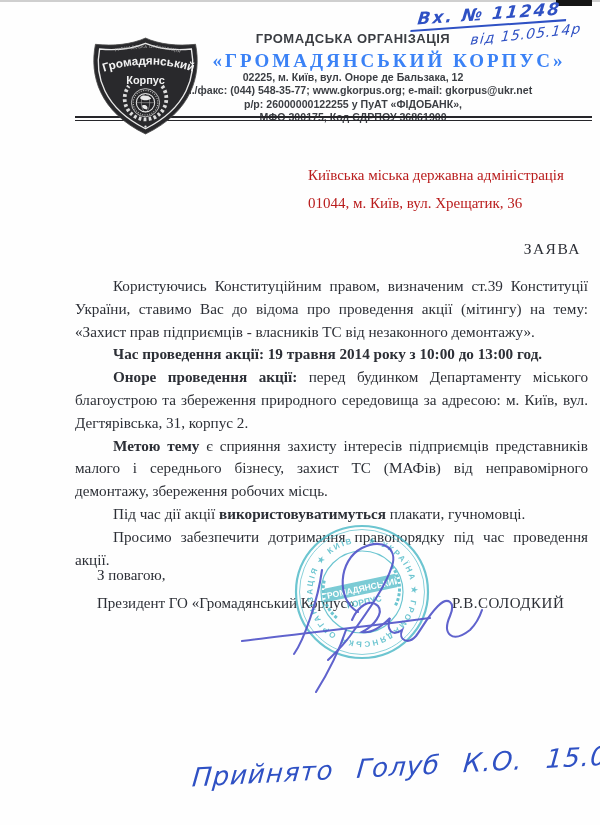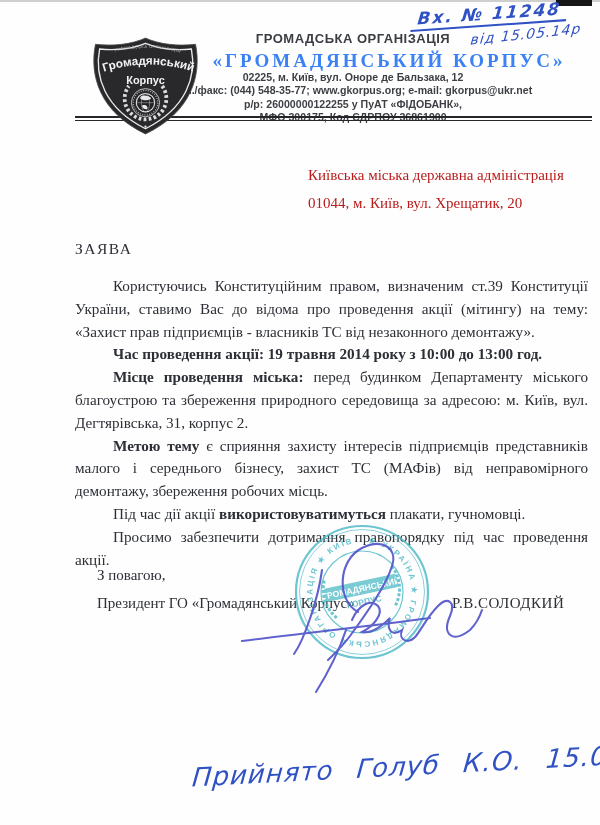--- a/index.html
+++ b/index.html
@@ -107,7 +107,7 @@
 
   <div class="addressee">
     <div>Київська міська державна адміністрація</div>
-    <div>01044, м. Київ, вул. Хрещатик, 20</div>
+    <div>01044, м. Київ, вул. Хрещатик, 36</div>
   </div>
 
   <div class="doc-title">ЗАЯВА</div>

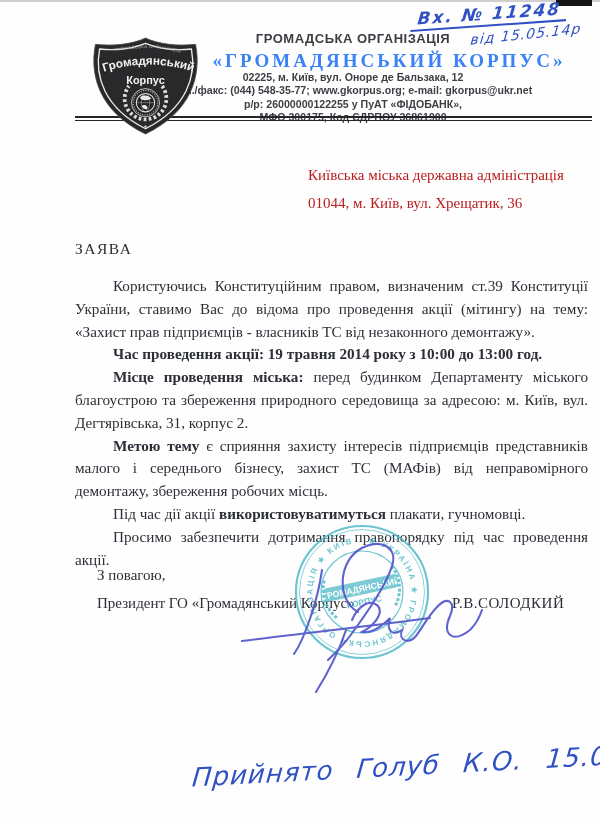--- a/index.html
+++ b/index.html
@@ -44,7 +44,7 @@
   .ref-line{position:absolute;left:75px;top:137px;font-style:italic;font-size:15px;color:#33363e;}
   .addressee{position:absolute;left:308px;top:161px;font-size:15px;line-height:28px;color:#b91c1c;}
   
-  .doc-title{position:absolute;left:75px;top:240px;width:513px;text-align:left;font-size:15.5px;letter-spacing:1.5px;}
+  .doc-title{position:absolute;left:68px;top:240px;width:513px;text-align:right;font-size:15.5px;letter-spacing:1.5px;}
   .body-text{position:absolute;left:75px;top:275px;width:513px;font-size:15.2px;line-height:22.8px;text-align:justify;}
   .body-text p{margin:0;text-indent:38px;}
   

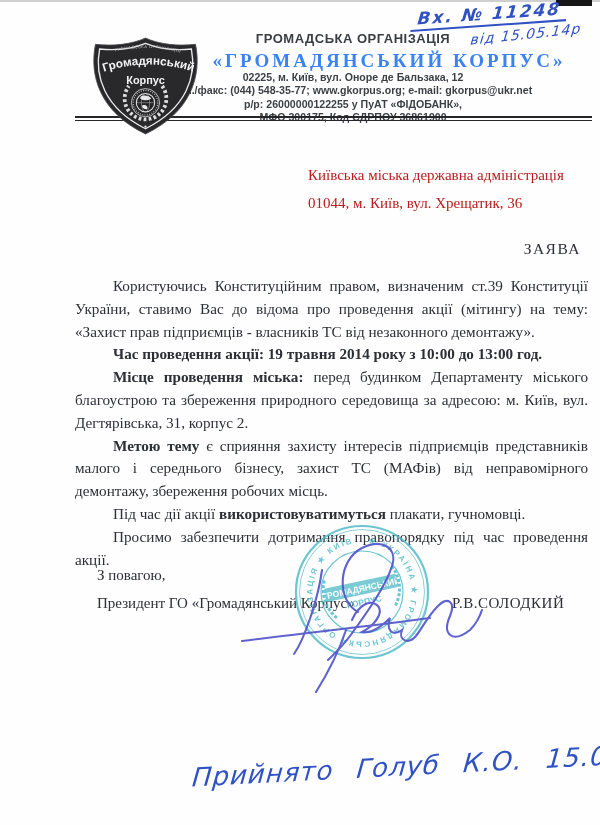--- a/index.html
+++ b/index.html
@@ -114,7 +114,7 @@
   <div class="body-text">
     <p><span>Користуючись Конституційним правом, визначеним ст.39 Конституції України, ставимо Вас до відома про проведення акції (мітингу) на тему: «Захист прав підприємців - власників ТС від незаконного демонтажу».</span></p>
     <p><span style="font-weight: bold;">Час проведення акції: 19 травня 2014 року з 10:00 до 13:00 год.</span></p>
-    <p><span style="font-weight: bold;">Місце проведення міська:</span><span> перед будинком Департаменту міського благоустрою та збереження природного середовища за адресою: м. Київ, вул. Дегтярівська, 31, корпус 2.</span></p>
+    <p><span style="font-weight: bold;">Оноре проведення акції:</span><span> перед будинком Департаменту міського благоустрою та збереження природного середовища за адресою: м. Київ, вул. Дегтярівська, 31, корпус 2.</span></p>
     <p><span style="font-weight: bold;">Метою тему</span><span> є сприяння захисту інтересів підприємців представників малого і середнього бізнесу, захист ТС (МАФів) від неправомірного демонтажу, збереження робочих місць.</span></p>
     <p><span>Під час дії акції </span><span style="font-weight: bold;">використовуватимуться</span><span> плакати, гучномовці.</span></p>
     <p><span>Просимо забезпечити дотримання правопорядку під час проведення акції.</span></p>

